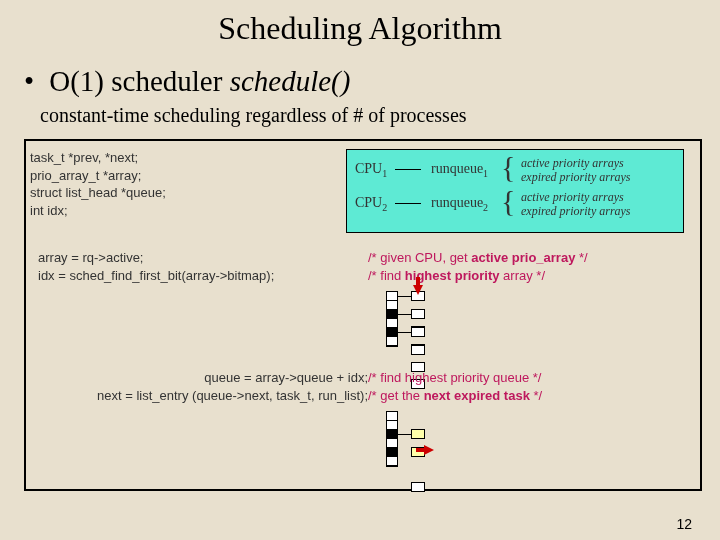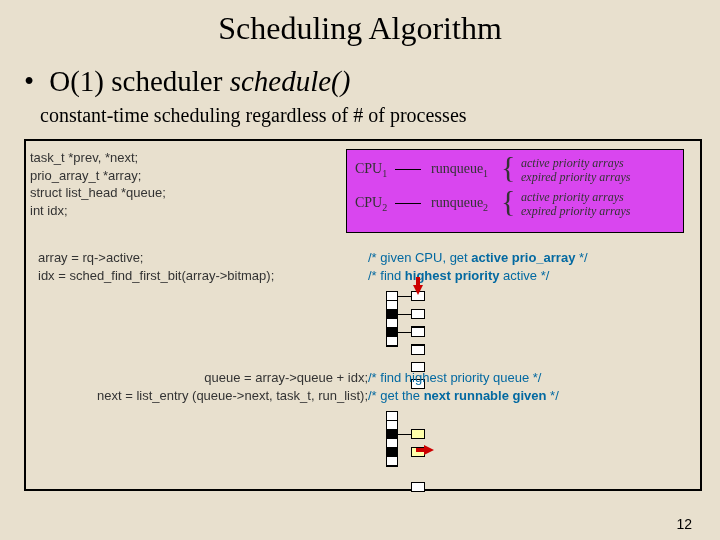--- a/index.html
+++ b/index.html
@@ -55,7 +55,7 @@
     top: 8px;
     width: 336px;
     height: 78px;
-    background: #d946ef;
+    background: #5eead4;
     border: 1px solid #000;
     padding-top: 4px;
   }

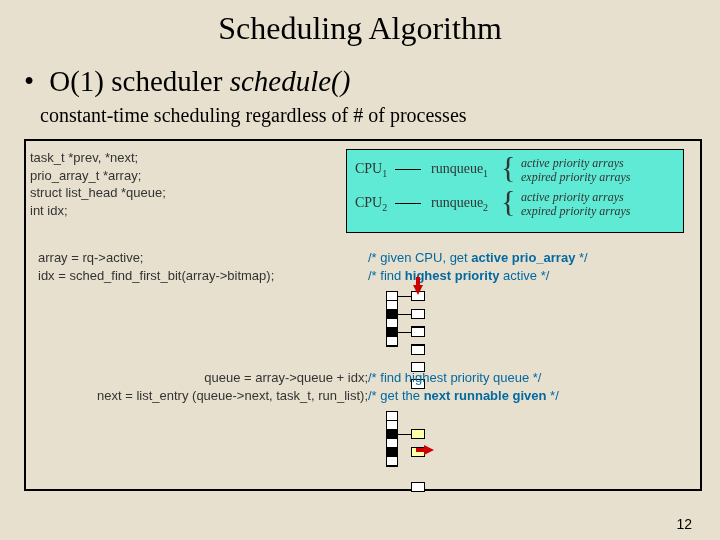--- a/index.html
+++ b/index.html
@@ -110,7 +110,7 @@
     right: 8px;
   }
   .code-line { white-space: pre; }
-  .comment { color: #0369a1; }
+  .comment { color: #be185d; }
   .bold { font-weight: bold; }
   .block3 {
     position: absolute;

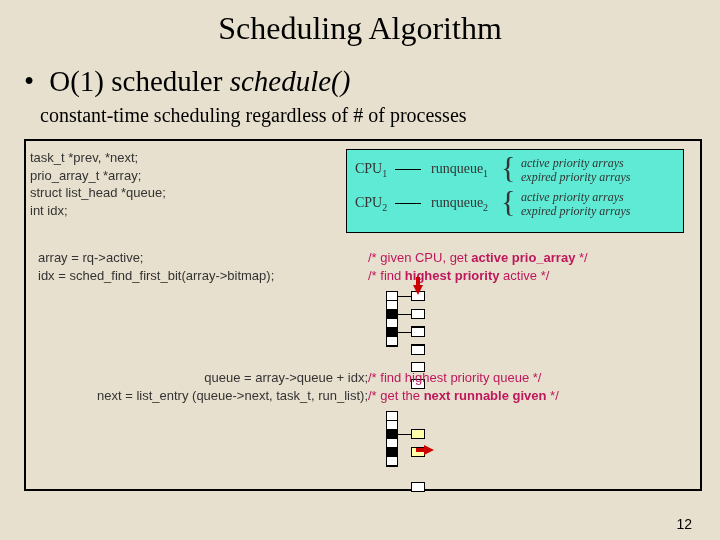--- a/index.html
+++ b/index.html
@@ -238,7 +238,7 @@
       </div>
       <div>
         <div class="comment"><span>/* given CPU, get </span><span class="bold">active prio_array</span><span> */</span></div>
-        <div class="comment"><span>/* find </span><span class="bold">highest priority</span><span> active */</span></div>
+        <div class="comment"><span>/* find </span><span class="bold">highest priority</span><span> array */</span></div>
       </div>
     </div>
   </div>

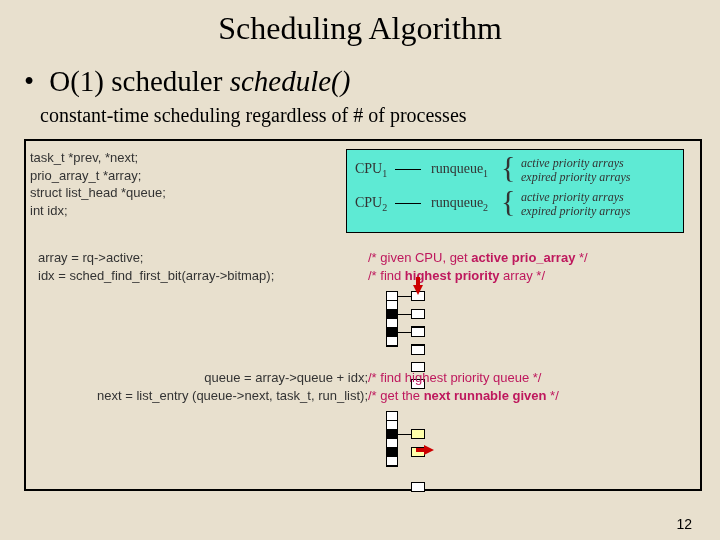--- a/index.html
+++ b/index.html
@@ -277,7 +277,7 @@
       </div>
       <div>
         <div class="comment">/* find highest priority queue */</div>
-        <div class="comment"><span>/* get the </span><span class="bold">next runnable given</span><span> */</span></div>
+        <div class="comment"><span>/* get the </span><span class="bold">next expired task</span><span> */</span></div>
       </div>
     </div>
   </div>

